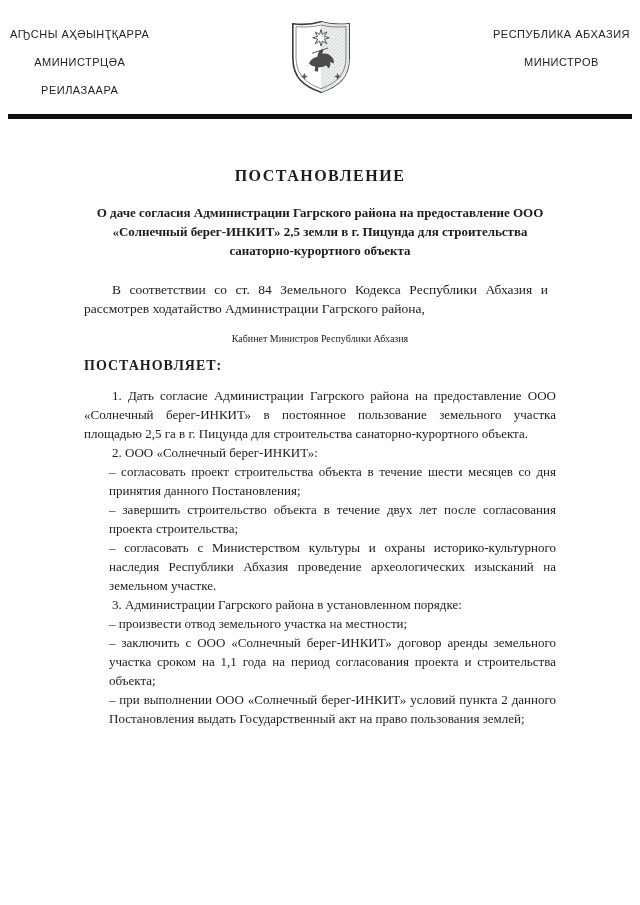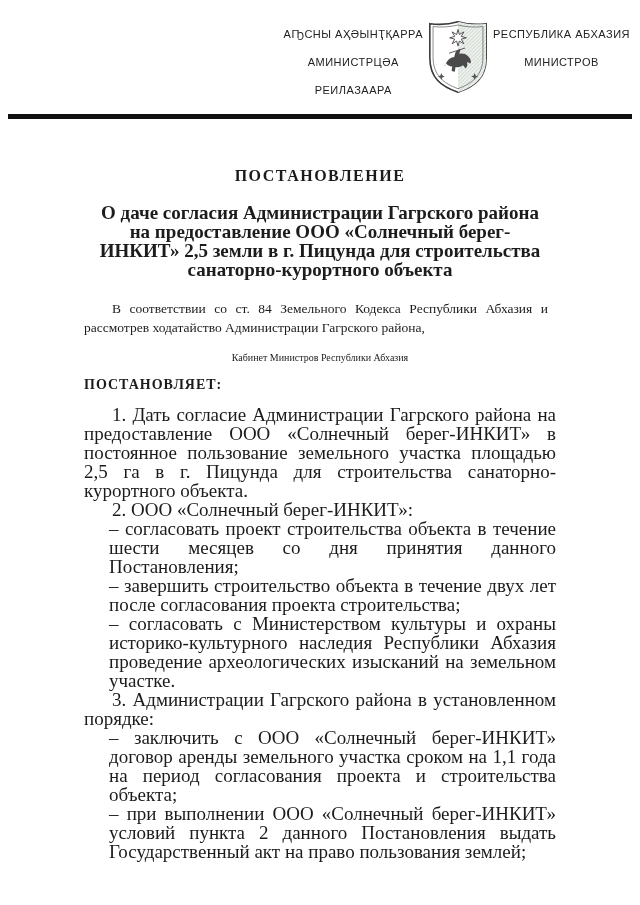--- a/index.html
+++ b/index.html
@@ -17,7 +17,7 @@
   
   .letterhead {
     display: flex;
-    justify-content: flex-end;
+    justify-content: space-between;
     align-items: flex-start;
     padding: 20px 10px 0 10px;
   }

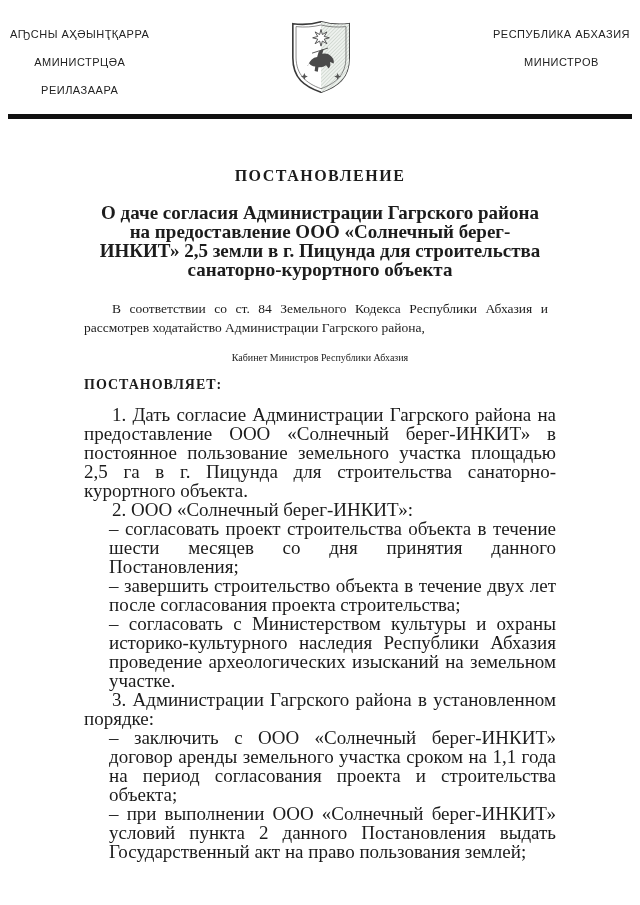--- a/index.html
+++ b/index.html
@@ -61,7 +61,7 @@
     max-width: 452px;
     margin: 18px auto 0 auto;
     text-align: center;
-    font-size: 19px;
+    font-size: 13px;
     font-weight: bold;
     line-height: 19px;
   }

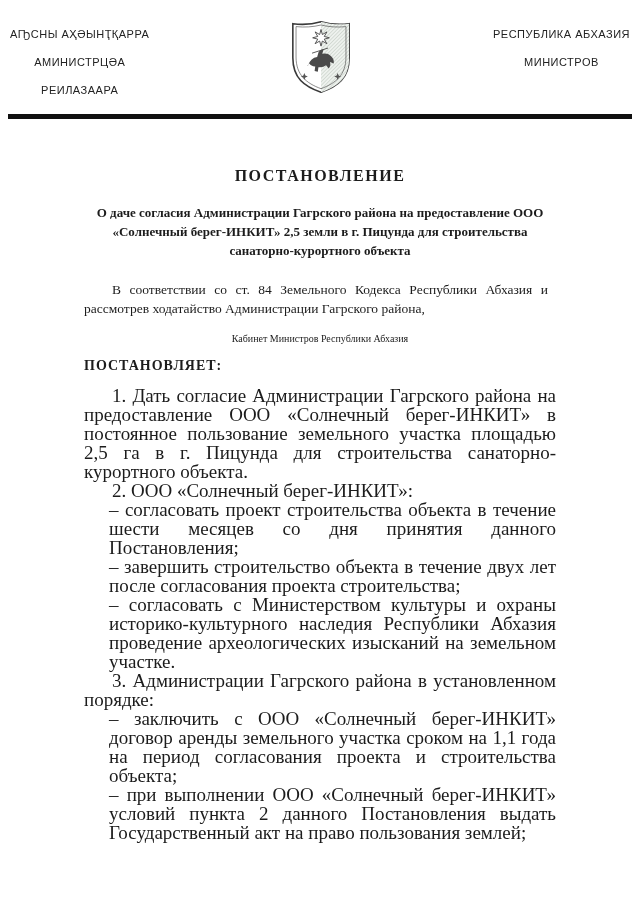--- a/index.html
+++ b/index.html
@@ -87,7 +87,7 @@
   }
   .doc-body {
     margin-top: 12px;
-    font-size: 19px;
+    font-size: 13px;
     line-height: 19px;
   }
   .item {

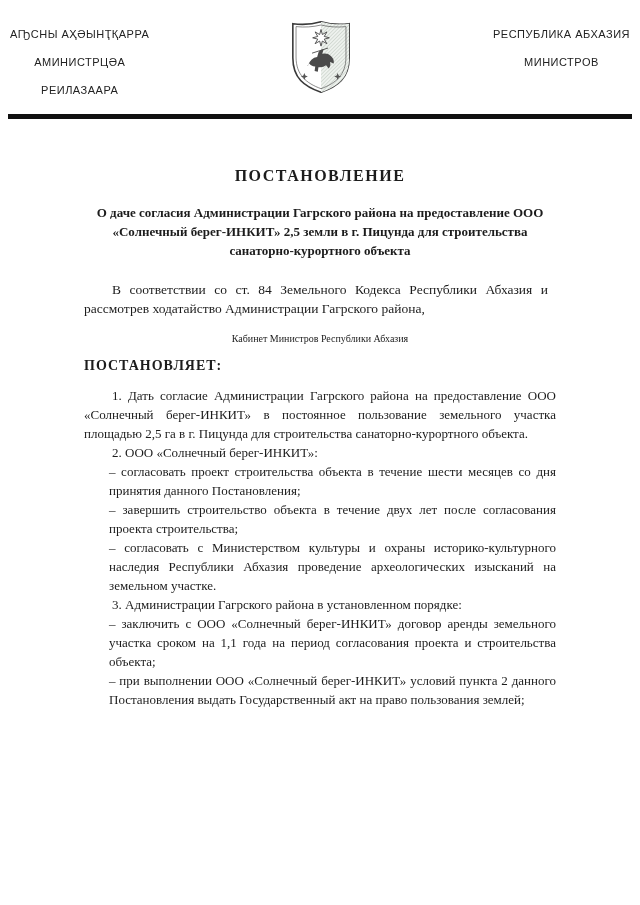--- a/index.html
+++ b/index.html
@@ -167,6 +167,7 @@
       <p class="subitem">– согласовать с Министерством культуры и охраны историко-культурного наследия Республики Абхазия проведение археологических изысканий на земельном участке.</p>
 
       <p class="item">3. Администрации Гагрского района в установленном порядке:</p>
+      <p class="subitem">– произвести отвод земельного участка на местности;</p>
       <p class="subitem">– заключить с ООО «Солнечный берег-ИНКИТ» договор аренды земельного участка сроком на 1,1 года на период согласования проекта и строительства объекта;</p>
       <p class="subitem">– при выполнении ООО «Солнечный берег-ИНКИТ» условий пункта 2 данного Постановления выдать Государственный акт на право пользования землей;</p>
     </div>

